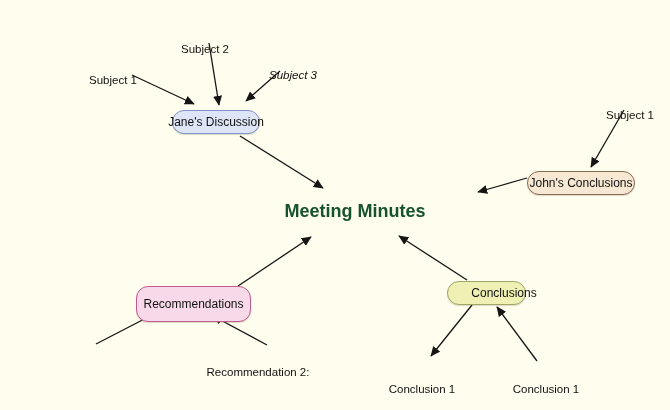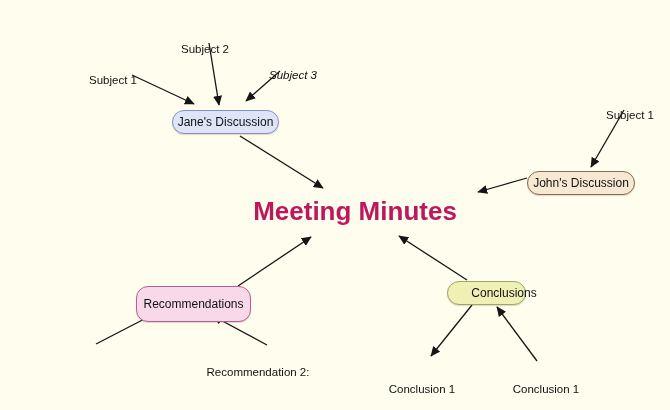--- a/index.html
+++ b/index.html
@@ -76,7 +76,7 @@
   </svg>
 
   <div class="central-topic" style="left: 355px; top: 211px;">Meeting Minutes</div>
-<div class="node" style="left: 172px; top: 110px; width: 107px; height: 24px; background: rgb(221, 229, 247); border: 1.5px solid rgb(128, 147, 201);">Jane's Discussion</div>
+<div class="node" style="left: 172px; top: 110px; width: 88px; height: 24px; background: rgb(221, 229, 247); border: 1.5px solid rgb(128, 147, 201);">Jane's Discussion</div>
     <div class="node" style="left: 527px; top: 171px; width: 108px; height: 24px; background: rgb(246, 232, 210); border: 1.5px solid rgb(138, 106, 80);">John's Discussion</div>
     <div class="node" style="left: 136px; top: 286px; width: 115px; height: 36px; background: rgb(248, 217, 234); border: 1.5px solid rgb(190, 92, 146);">Recommendations</div>
     <div class="node" style="left: 447px; top: 281px; width: 79px; height: 24px; background: rgb(239, 240, 180); border: 1.5px solid rgb(159, 166, 104); padding-left: 35px;">Conclusions</div>

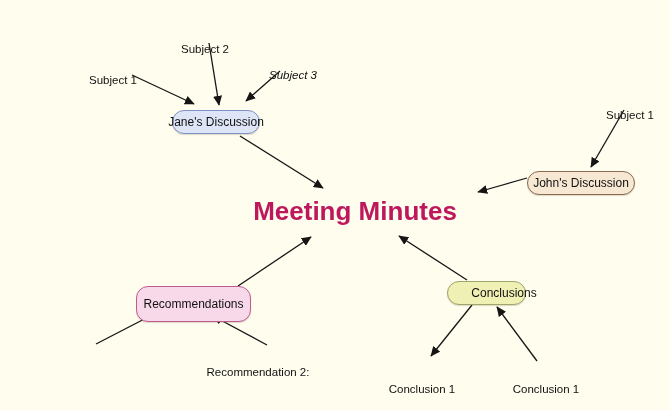--- a/index.html
+++ b/index.html
@@ -77,7 +77,7 @@
 
   <div class="central-topic" style="left: 355px; top: 211px;">Meeting Minutes</div>
 <div class="node" style="left: 172px; top: 110px; width: 88px; height: 24px; background: rgb(221, 229, 247); border: 1.5px solid rgb(128, 147, 201);">Jane's Discussion</div>
-    <div class="node" style="left: 527px; top: 171px; width: 108px; height: 24px; background: rgb(246, 232, 210); border: 1.5px solid rgb(138, 106, 80);">John's Discussion</div>
+    <div class="node" style="left: 527px; top: 171px; width: 108px; height: 24px; background: rgb(246, 232, 210); border: 1.5px solid rgb(138, 106, 80);">John's Conclusions</div>
     <div class="node" style="left: 136px; top: 286px; width: 115px; height: 36px; background: rgb(248, 217, 234); border: 1.5px solid rgb(190, 92, 146);">Recommendations</div>
     <div class="node" style="left: 447px; top: 281px; width: 79px; height: 24px; background: rgb(239, 240, 180); border: 1.5px solid rgb(159, 166, 104); padding-left: 35px;">Conclusions</div>
     <div class="leaf-label" style="left: 113px; top: 64px;">Subject 1</div>

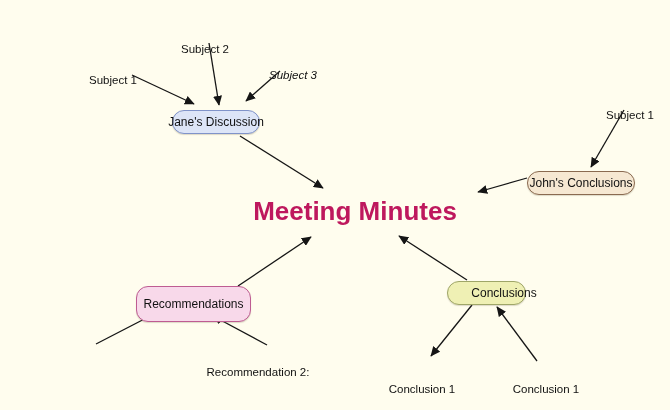--- a/index.html
+++ b/index.html
@@ -41,10 +41,10 @@
   .central-topic {
     position: absolute;
     transform: translate(-50%, -50%);
-    font-size: 26px;
+    font-size: 18px;
     font-weight: 700;
     letter-spacing: 0px;
-    color: #be185d;
+    color: #14532d;
     white-space: nowrap;
     cursor: pointer;
   }

